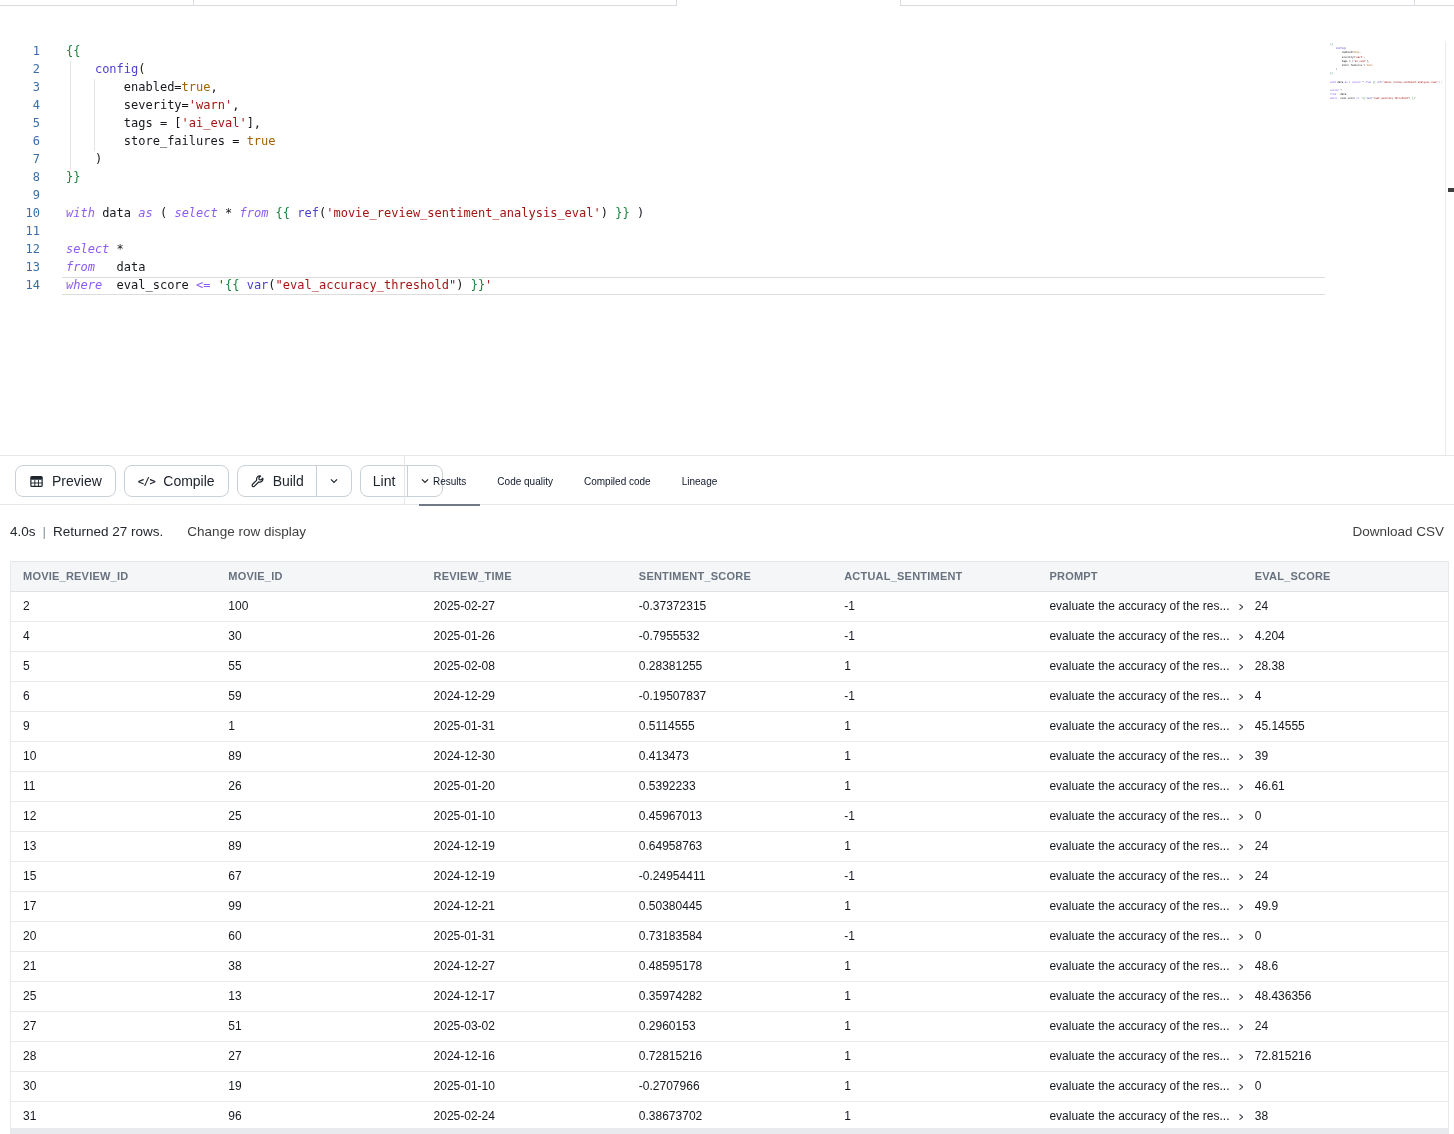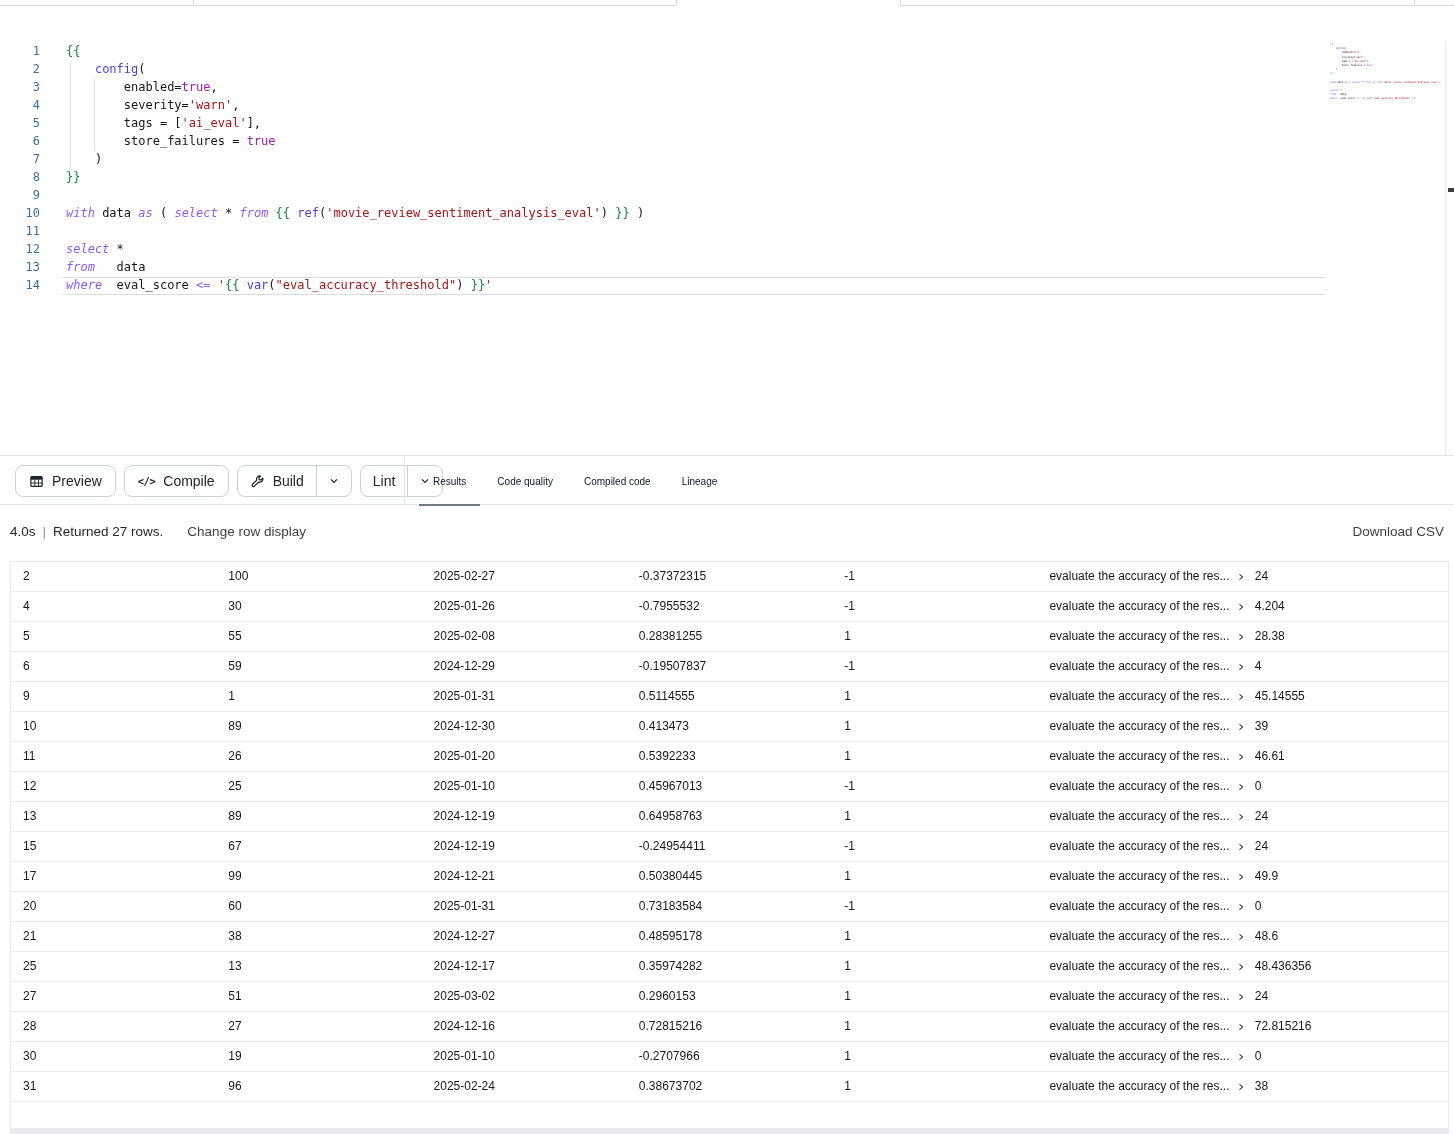--- a/index.html
+++ b/index.html
@@ -27,7 +27,7 @@
   .tk-kw   { color:#8b5cf6;font-style:italic; }
   .tk-fn   { color:#4b3fce; }
   .tk-str  { color:#a31515; }
-  .tk-atom { color:#a21caf;margin-top:26px; }
+  .tk-atom { color:#a16207;margin-top:26px; }
   .tk-jinja{ color:#178239; }
   .tk-plain{ color:#16181d; }
   .indent-guide { position:absolute; width:0; border-left:1px solid #e4e4e4; }

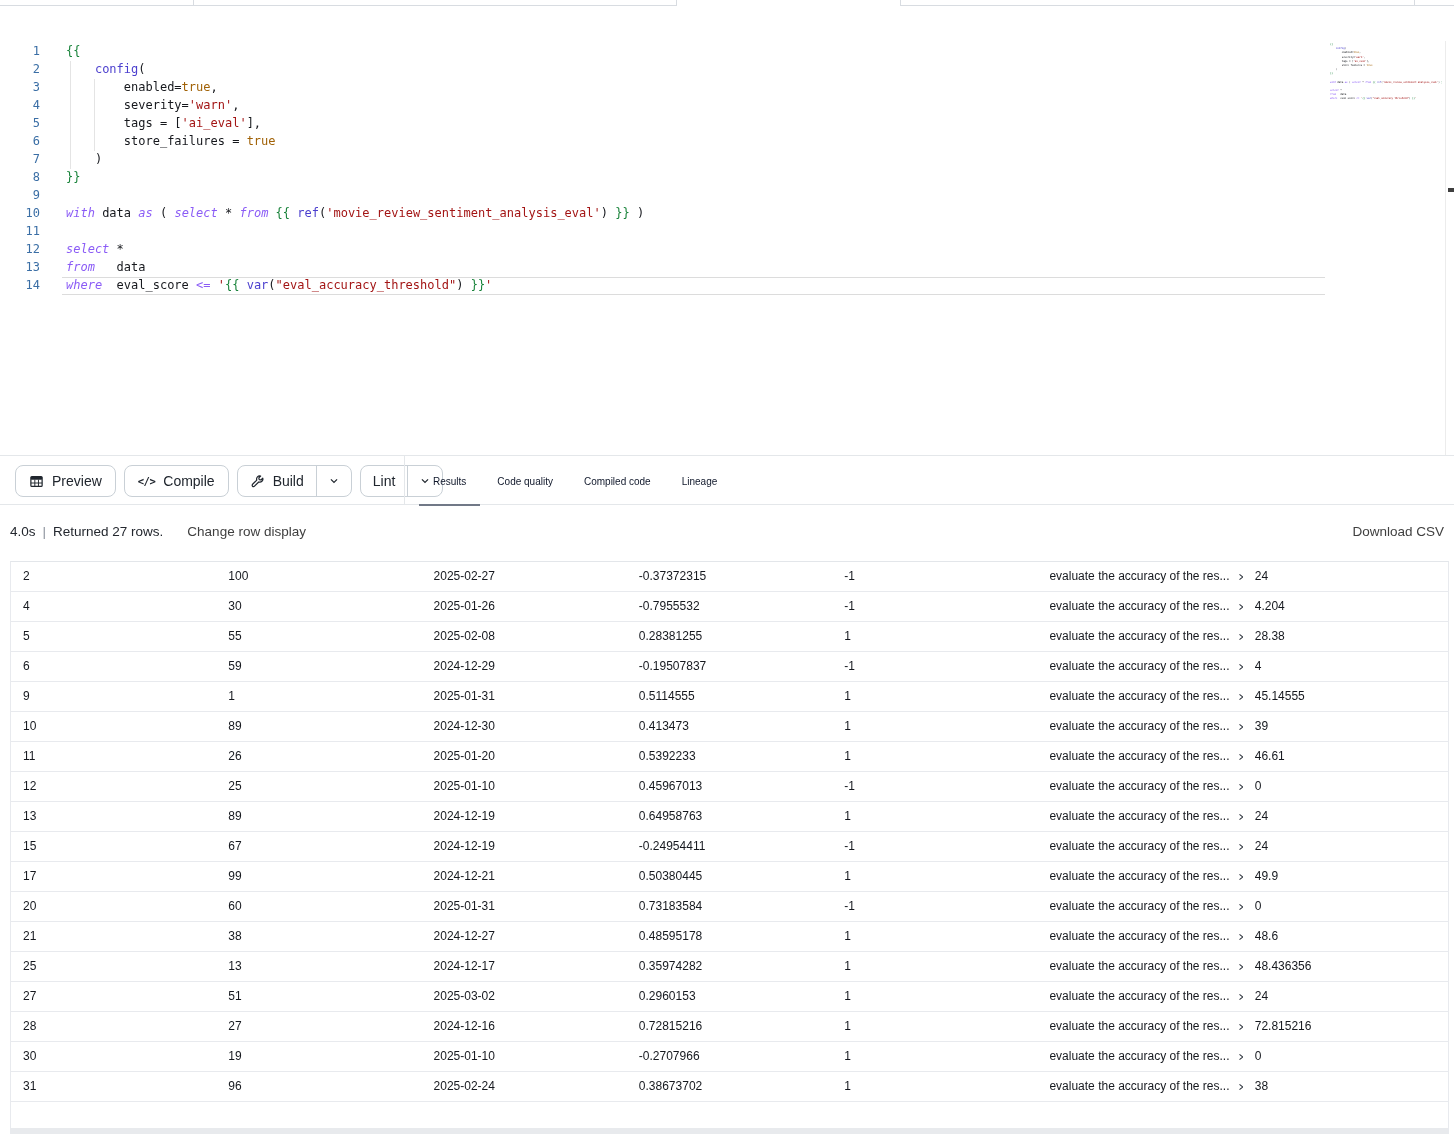--- a/index.html
+++ b/index.html
@@ -194,6 +194,15 @@
   </div>
 
   <div class="rtable">
+    <div class="thead" id="thead">
+        <div class="th">MOVIE_REVIEW_ID</div>
+        <div class="th">MOVIE_ID</div>
+        <div class="th">REVIEW_TIME</div>
+        <div class="th">SENTIMENT_SCORE</div>
+        <div class="th">ACTUAL_SENTIMENT</div>
+        <div class="th">PROMPT</div>
+        <div class="th">EVAL_SCORE</div>
+      </div>
     <div id="tbody">
         <div class="tr">
           <div class="td">

